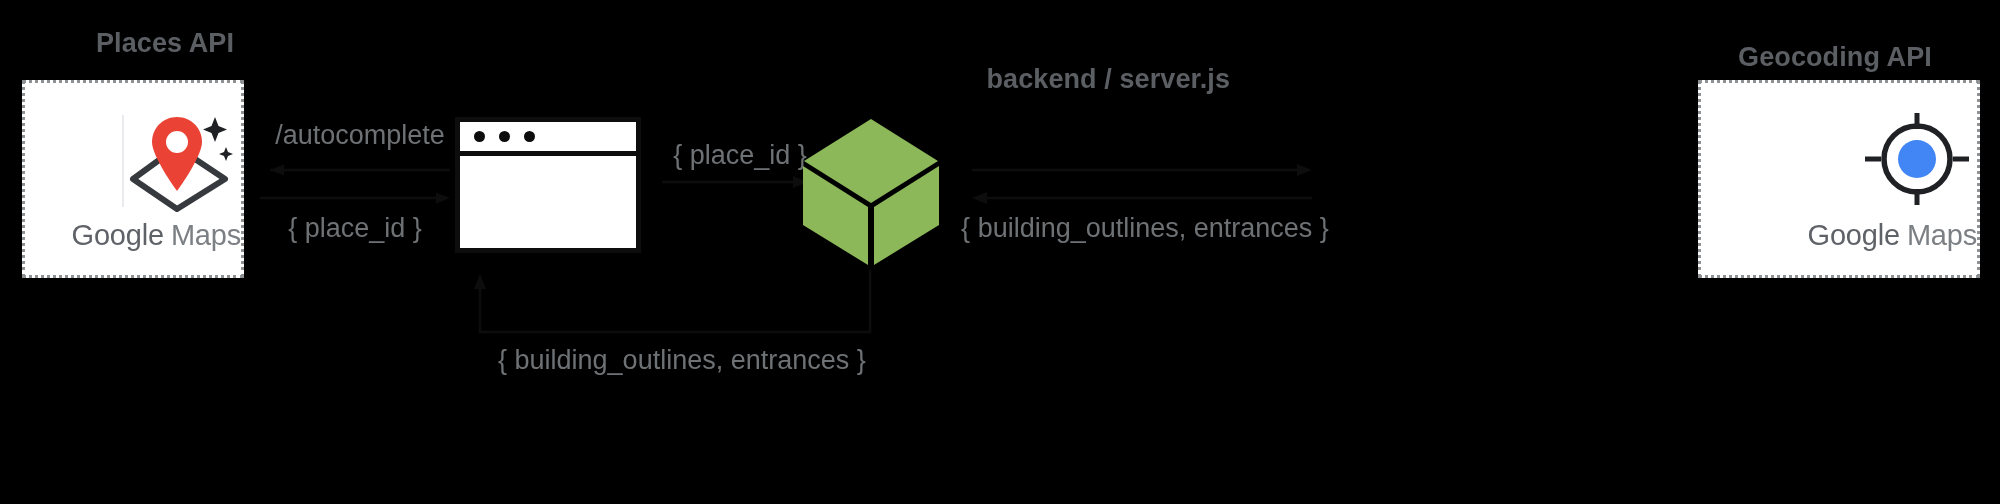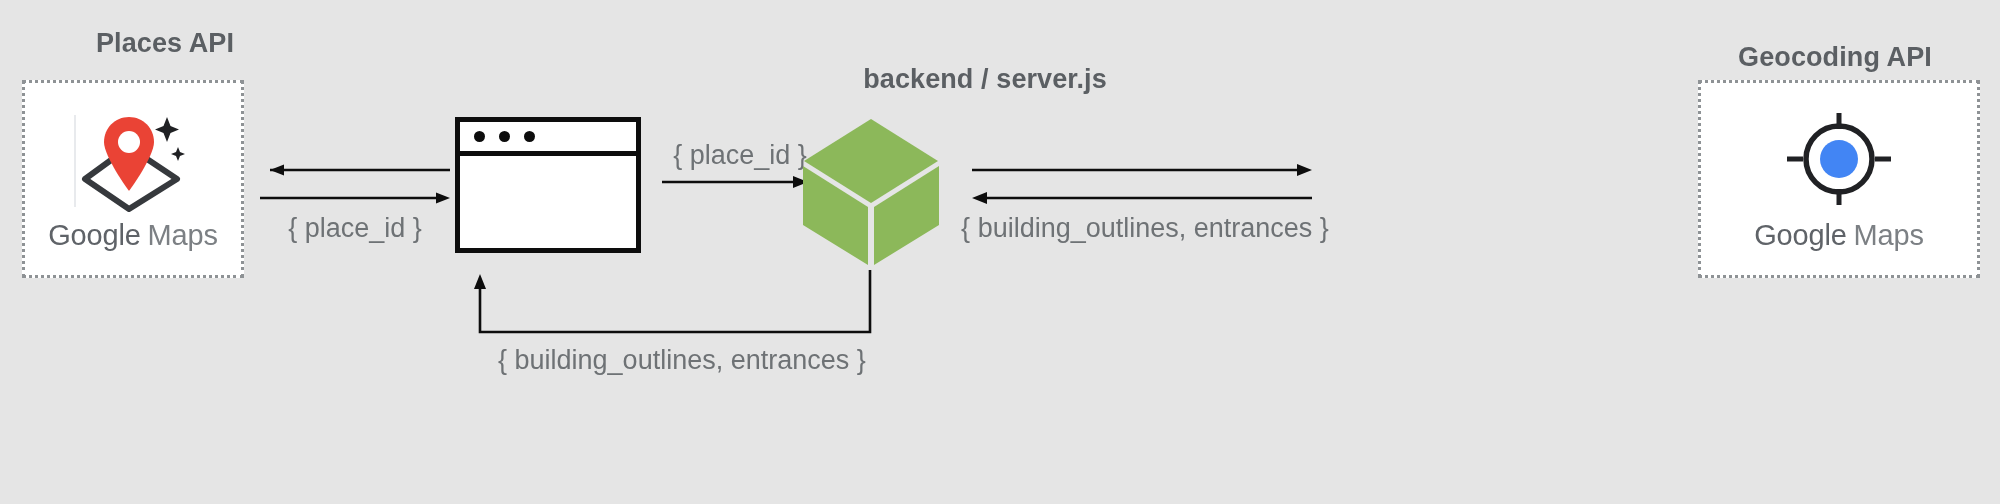--- a/index.html
+++ b/index.html
@@ -17,7 +17,7 @@
     position: relative;
     width: 2000px;
     height: 504px;
-    background: #e5e5e5;
+    background: #000000;
   }
 
   

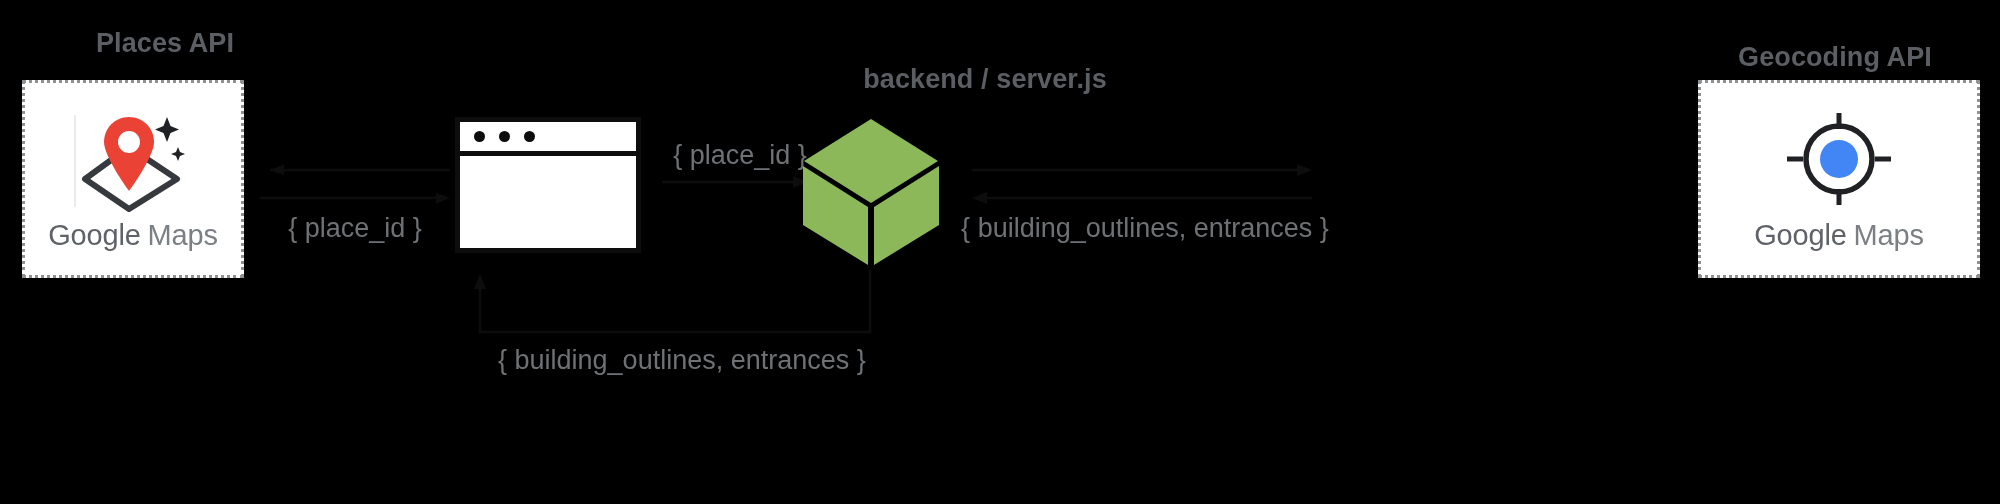--- a/index.html
+++ b/index.html
@@ -149,7 +149,7 @@
     <path d="M146 7 L131 1 L131 13 Z" fill="#0d0d0d"></path>
   </svg>
 
-  <div class="node-title" style="left:740px; top:64px; width:490px;">backend / server.js</div>
+  <div class="node-title" style="left:740px; top:64px; width:490px;text-align:right;">backend / server.js</div>
 
   <div style="position:absolute; left:800px; top:115px; width:142px; height:152px;">
     <svg viewBox="0 0 142 152" width="142" height="152">

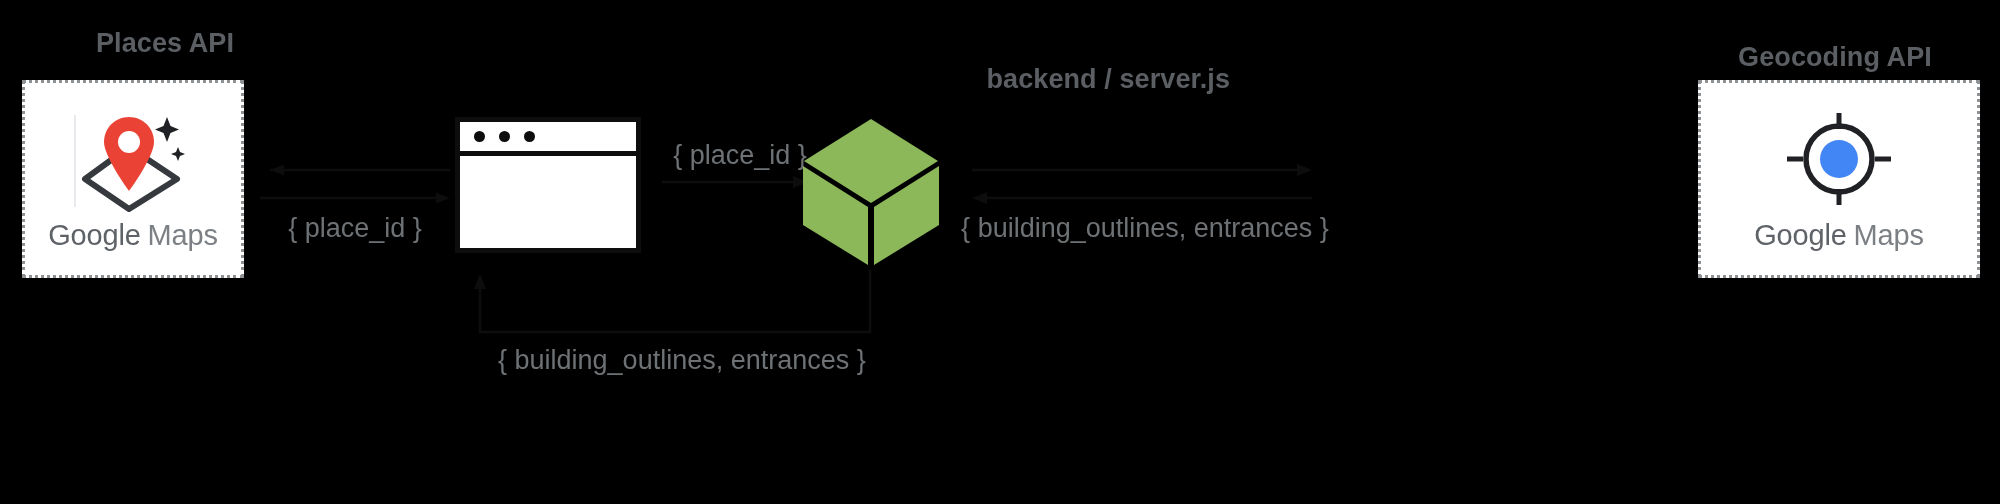--- a/index.html
+++ b/index.html
@@ -120,6 +120,7 @@
     </div>
   </div>
 
+  <div class="edge-label" style="left:255px; top:120px; width:210px;">/autocomplete</div>
 
   <svg class="arrow-svg" style="left:260px; top:158px;" width="190" height="50">
 

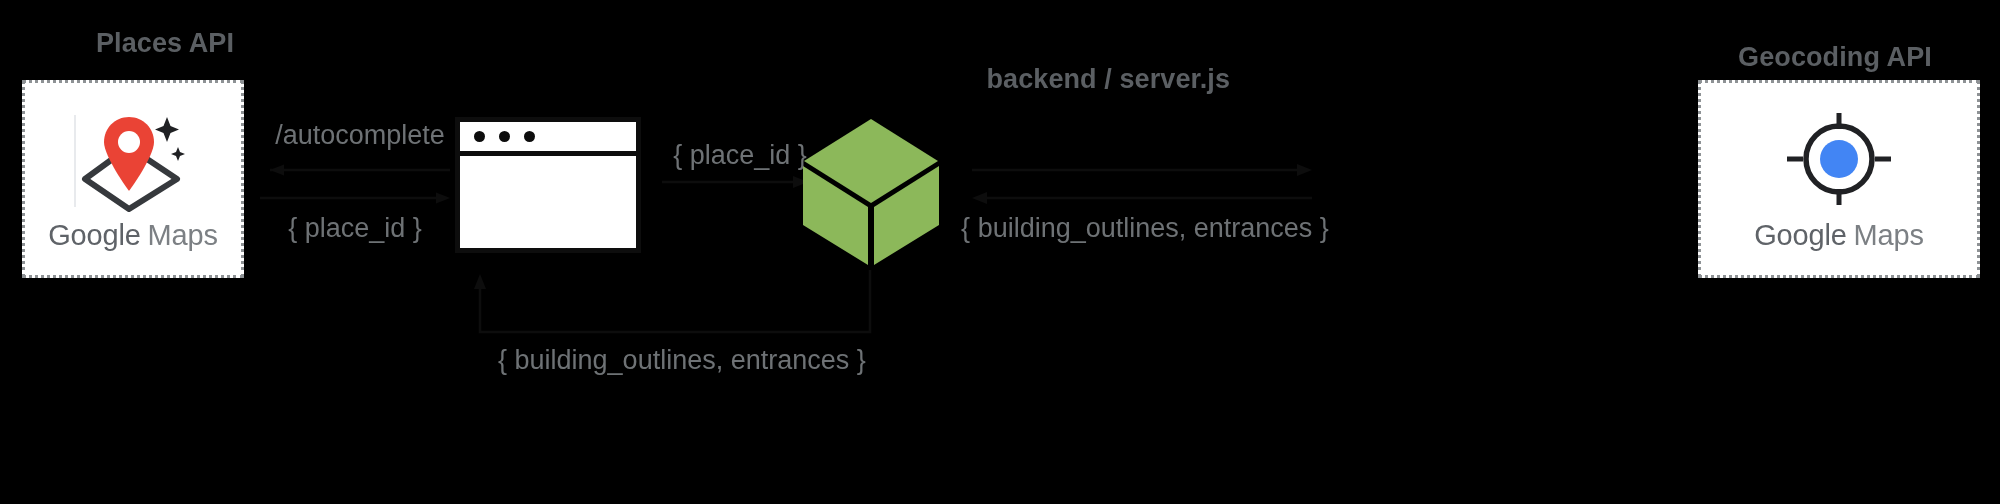--- a/index.html
+++ b/index.html
@@ -47,7 +47,7 @@
     background: #ffffff;
     display: flex;
     flex-direction: column;
-    align-items: center;
+    align-items: flex-end;
     justify-content: center;
   }
   .api-icon {

